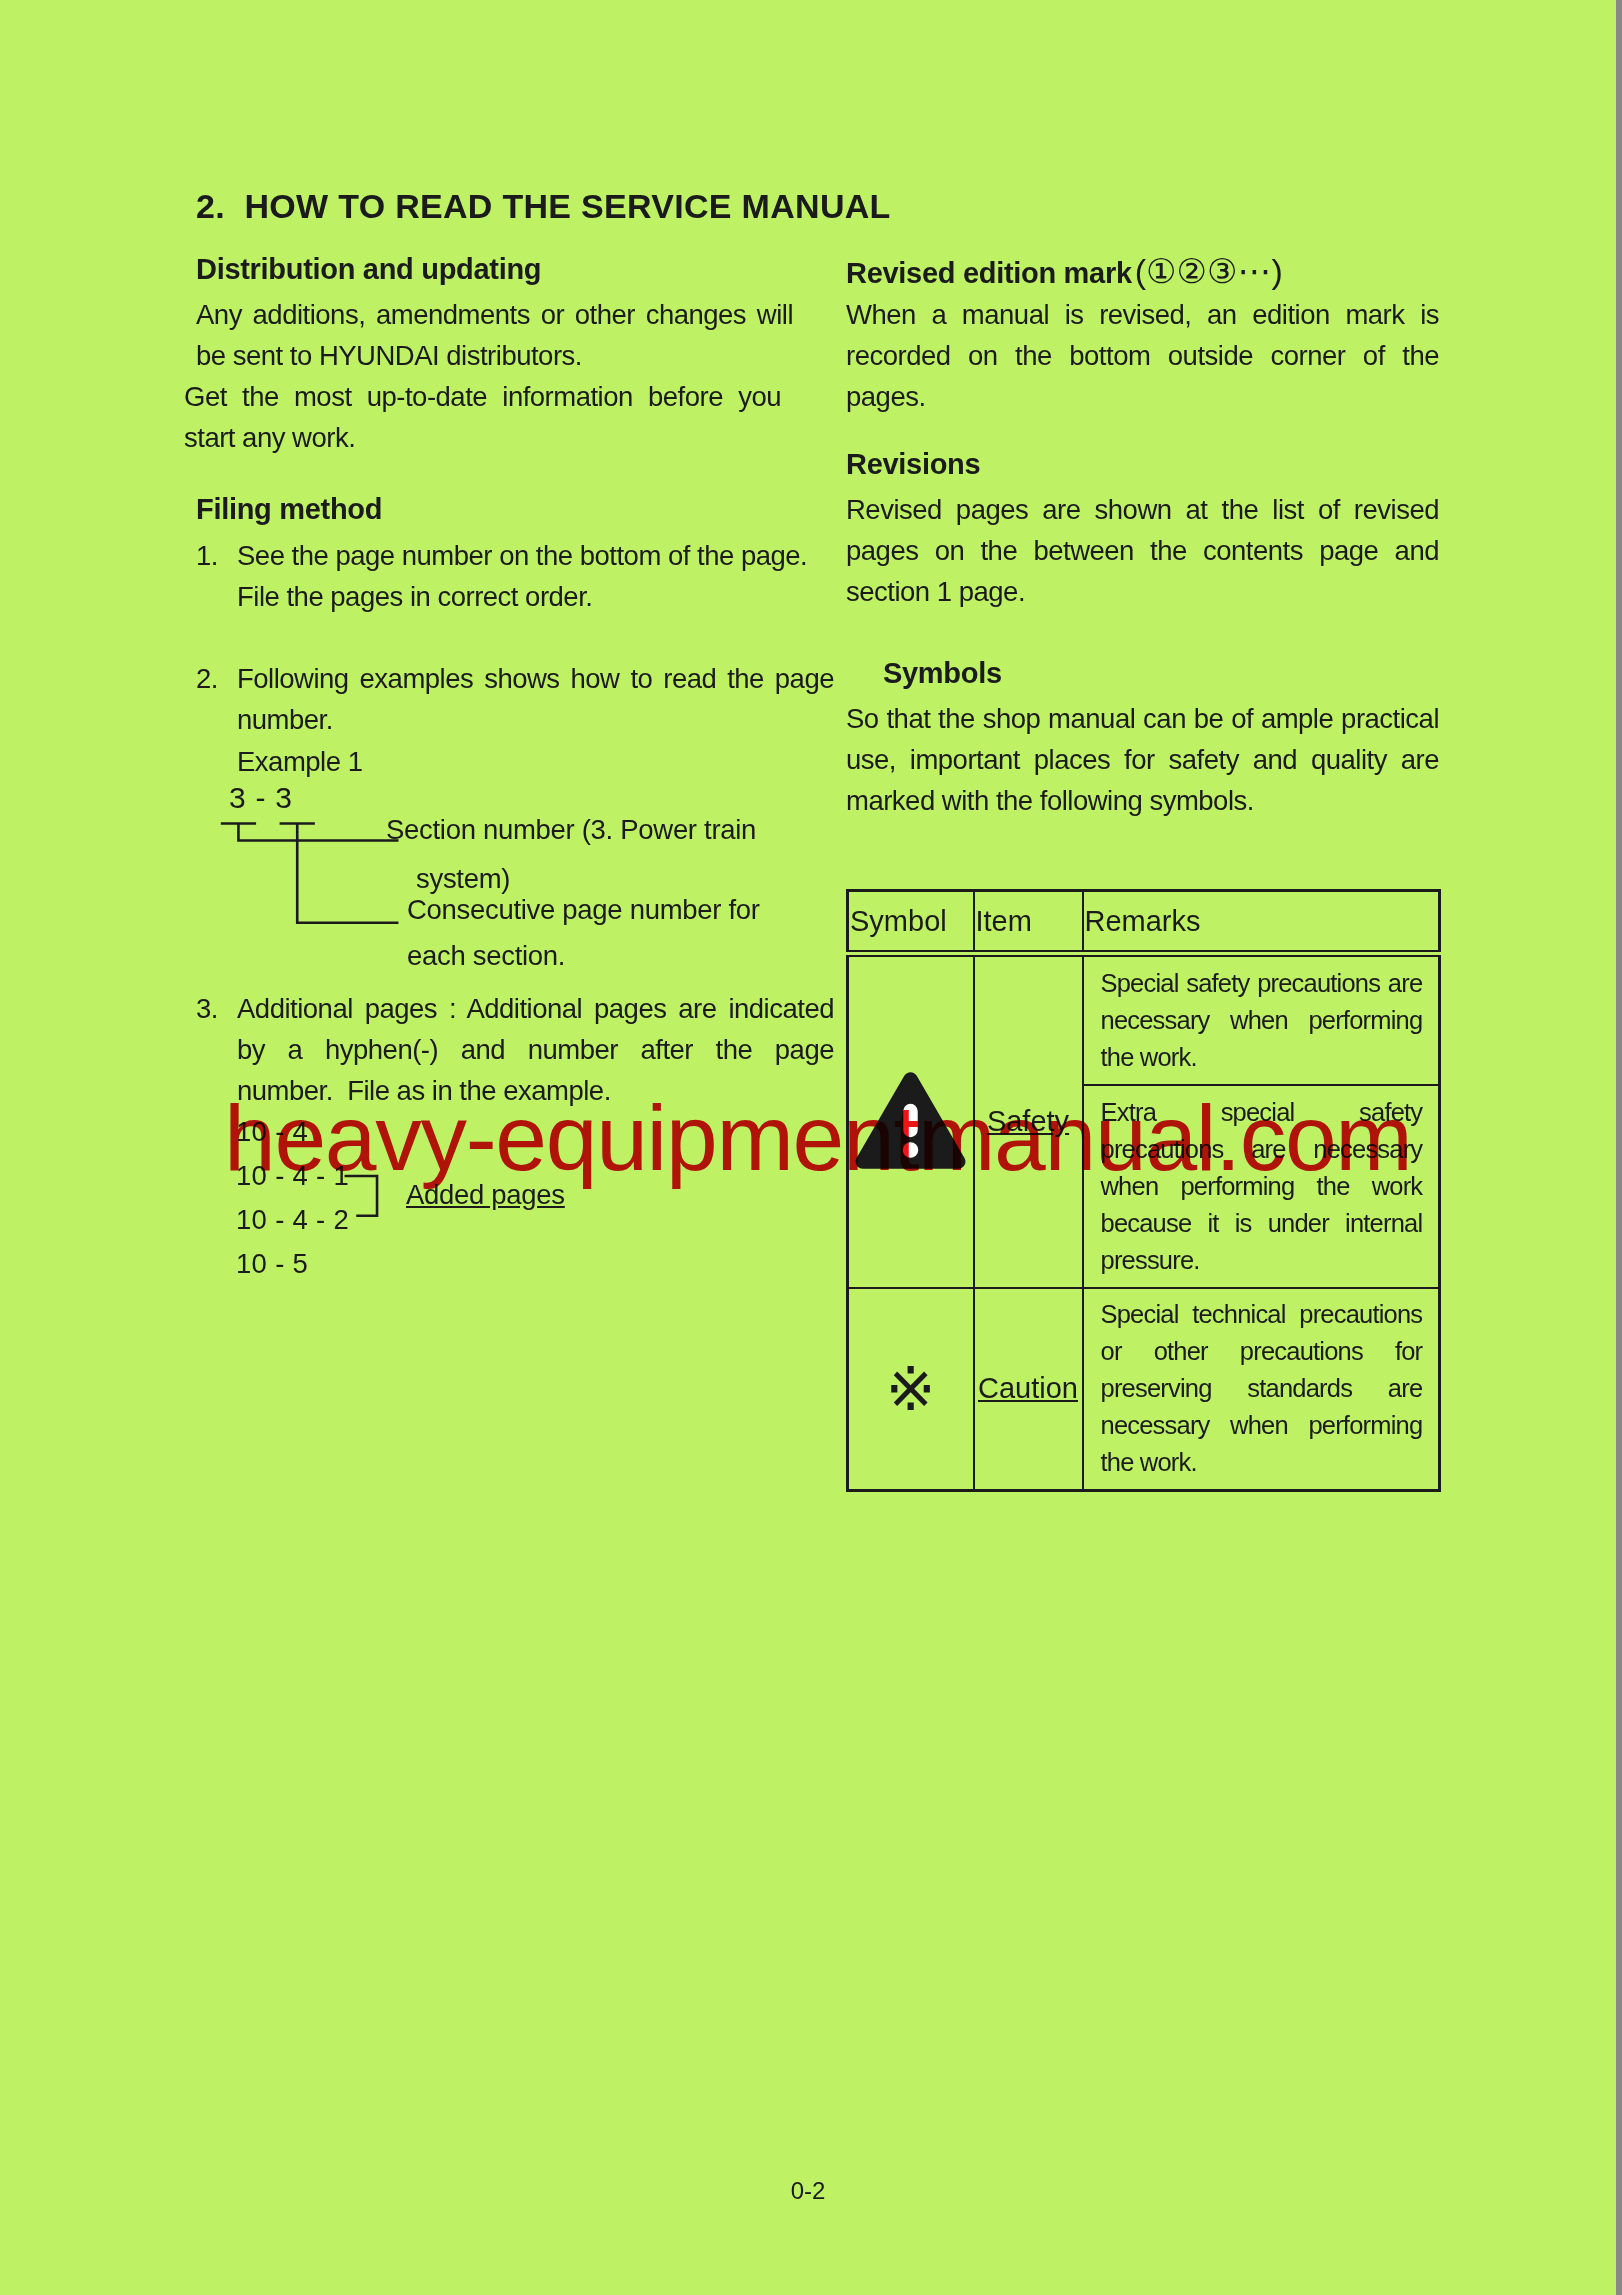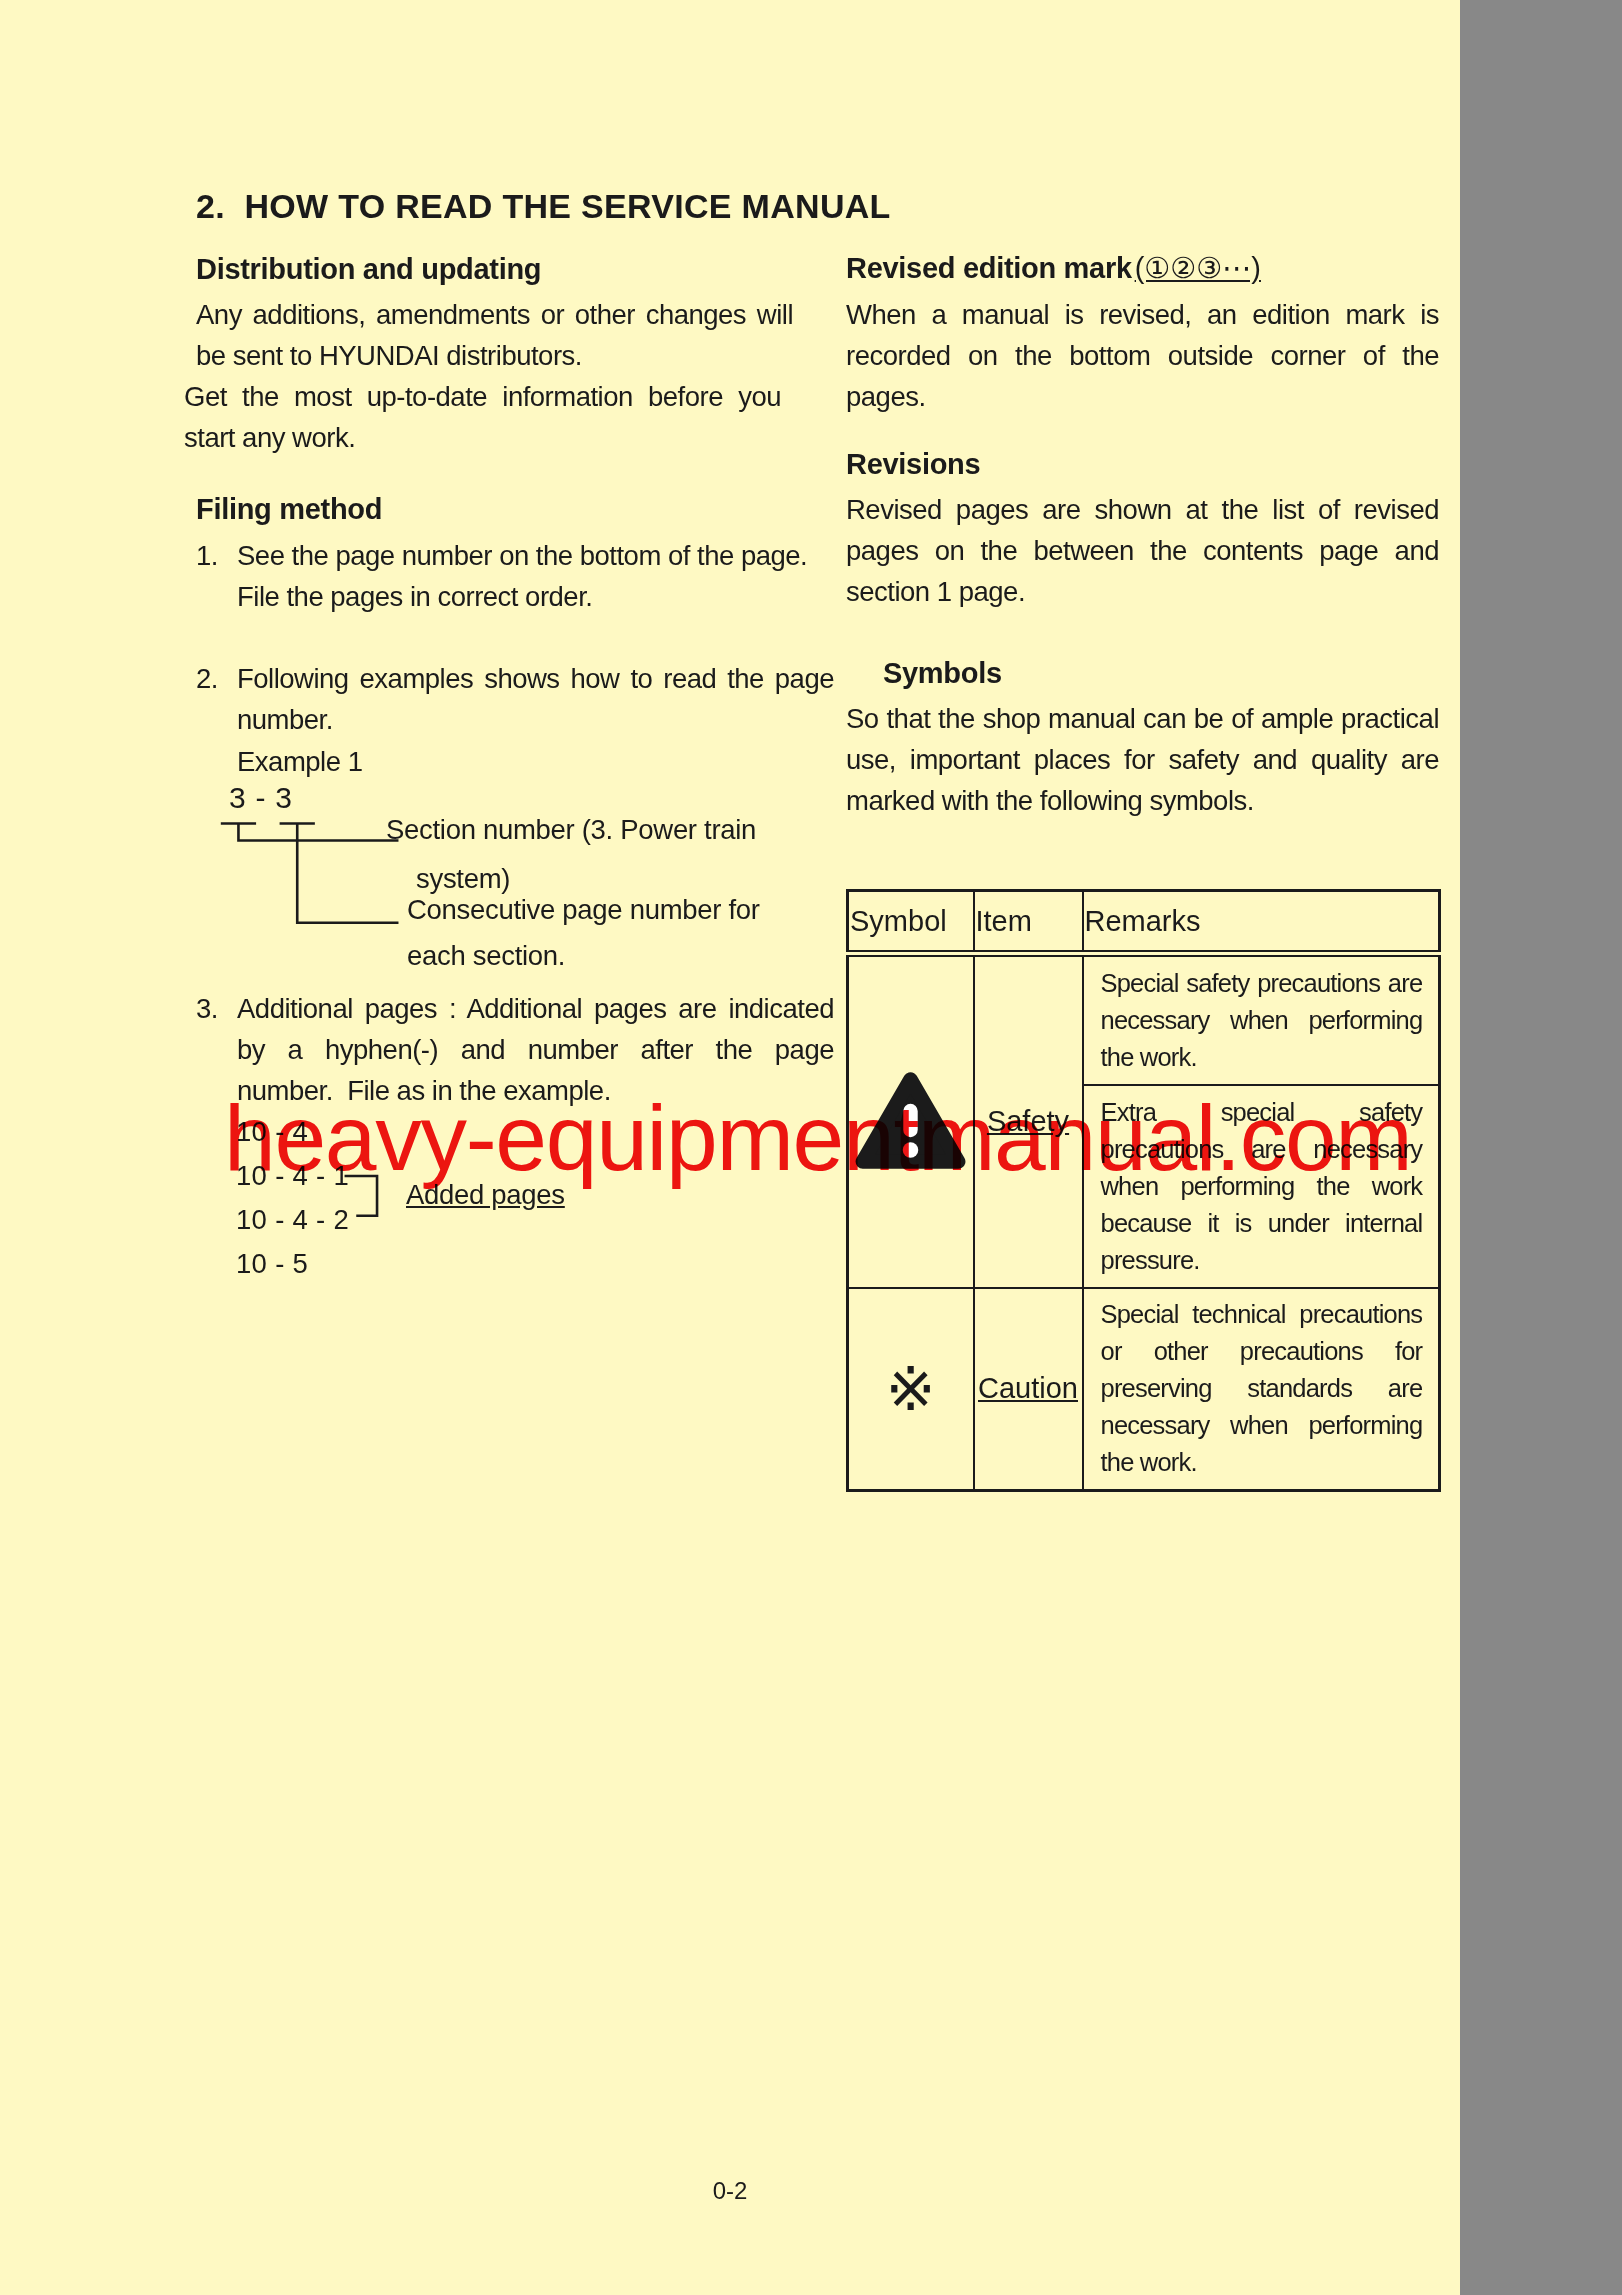--- a/index.html
+++ b/index.html
@@ -5,8 +5,8 @@
   html,body{margin:0;padding:0;background:#888;}
   .page{
     position:relative;
-    width:1460px;height:2295px;
-    background:#fef9c3;
+    width:1616px;height:2295px;
+    background:#bef264;
     font-family:"Liberation Sans","DejaVu Sans",sans-serif;
     color:#1b1b1b;
     overflow:hidden;

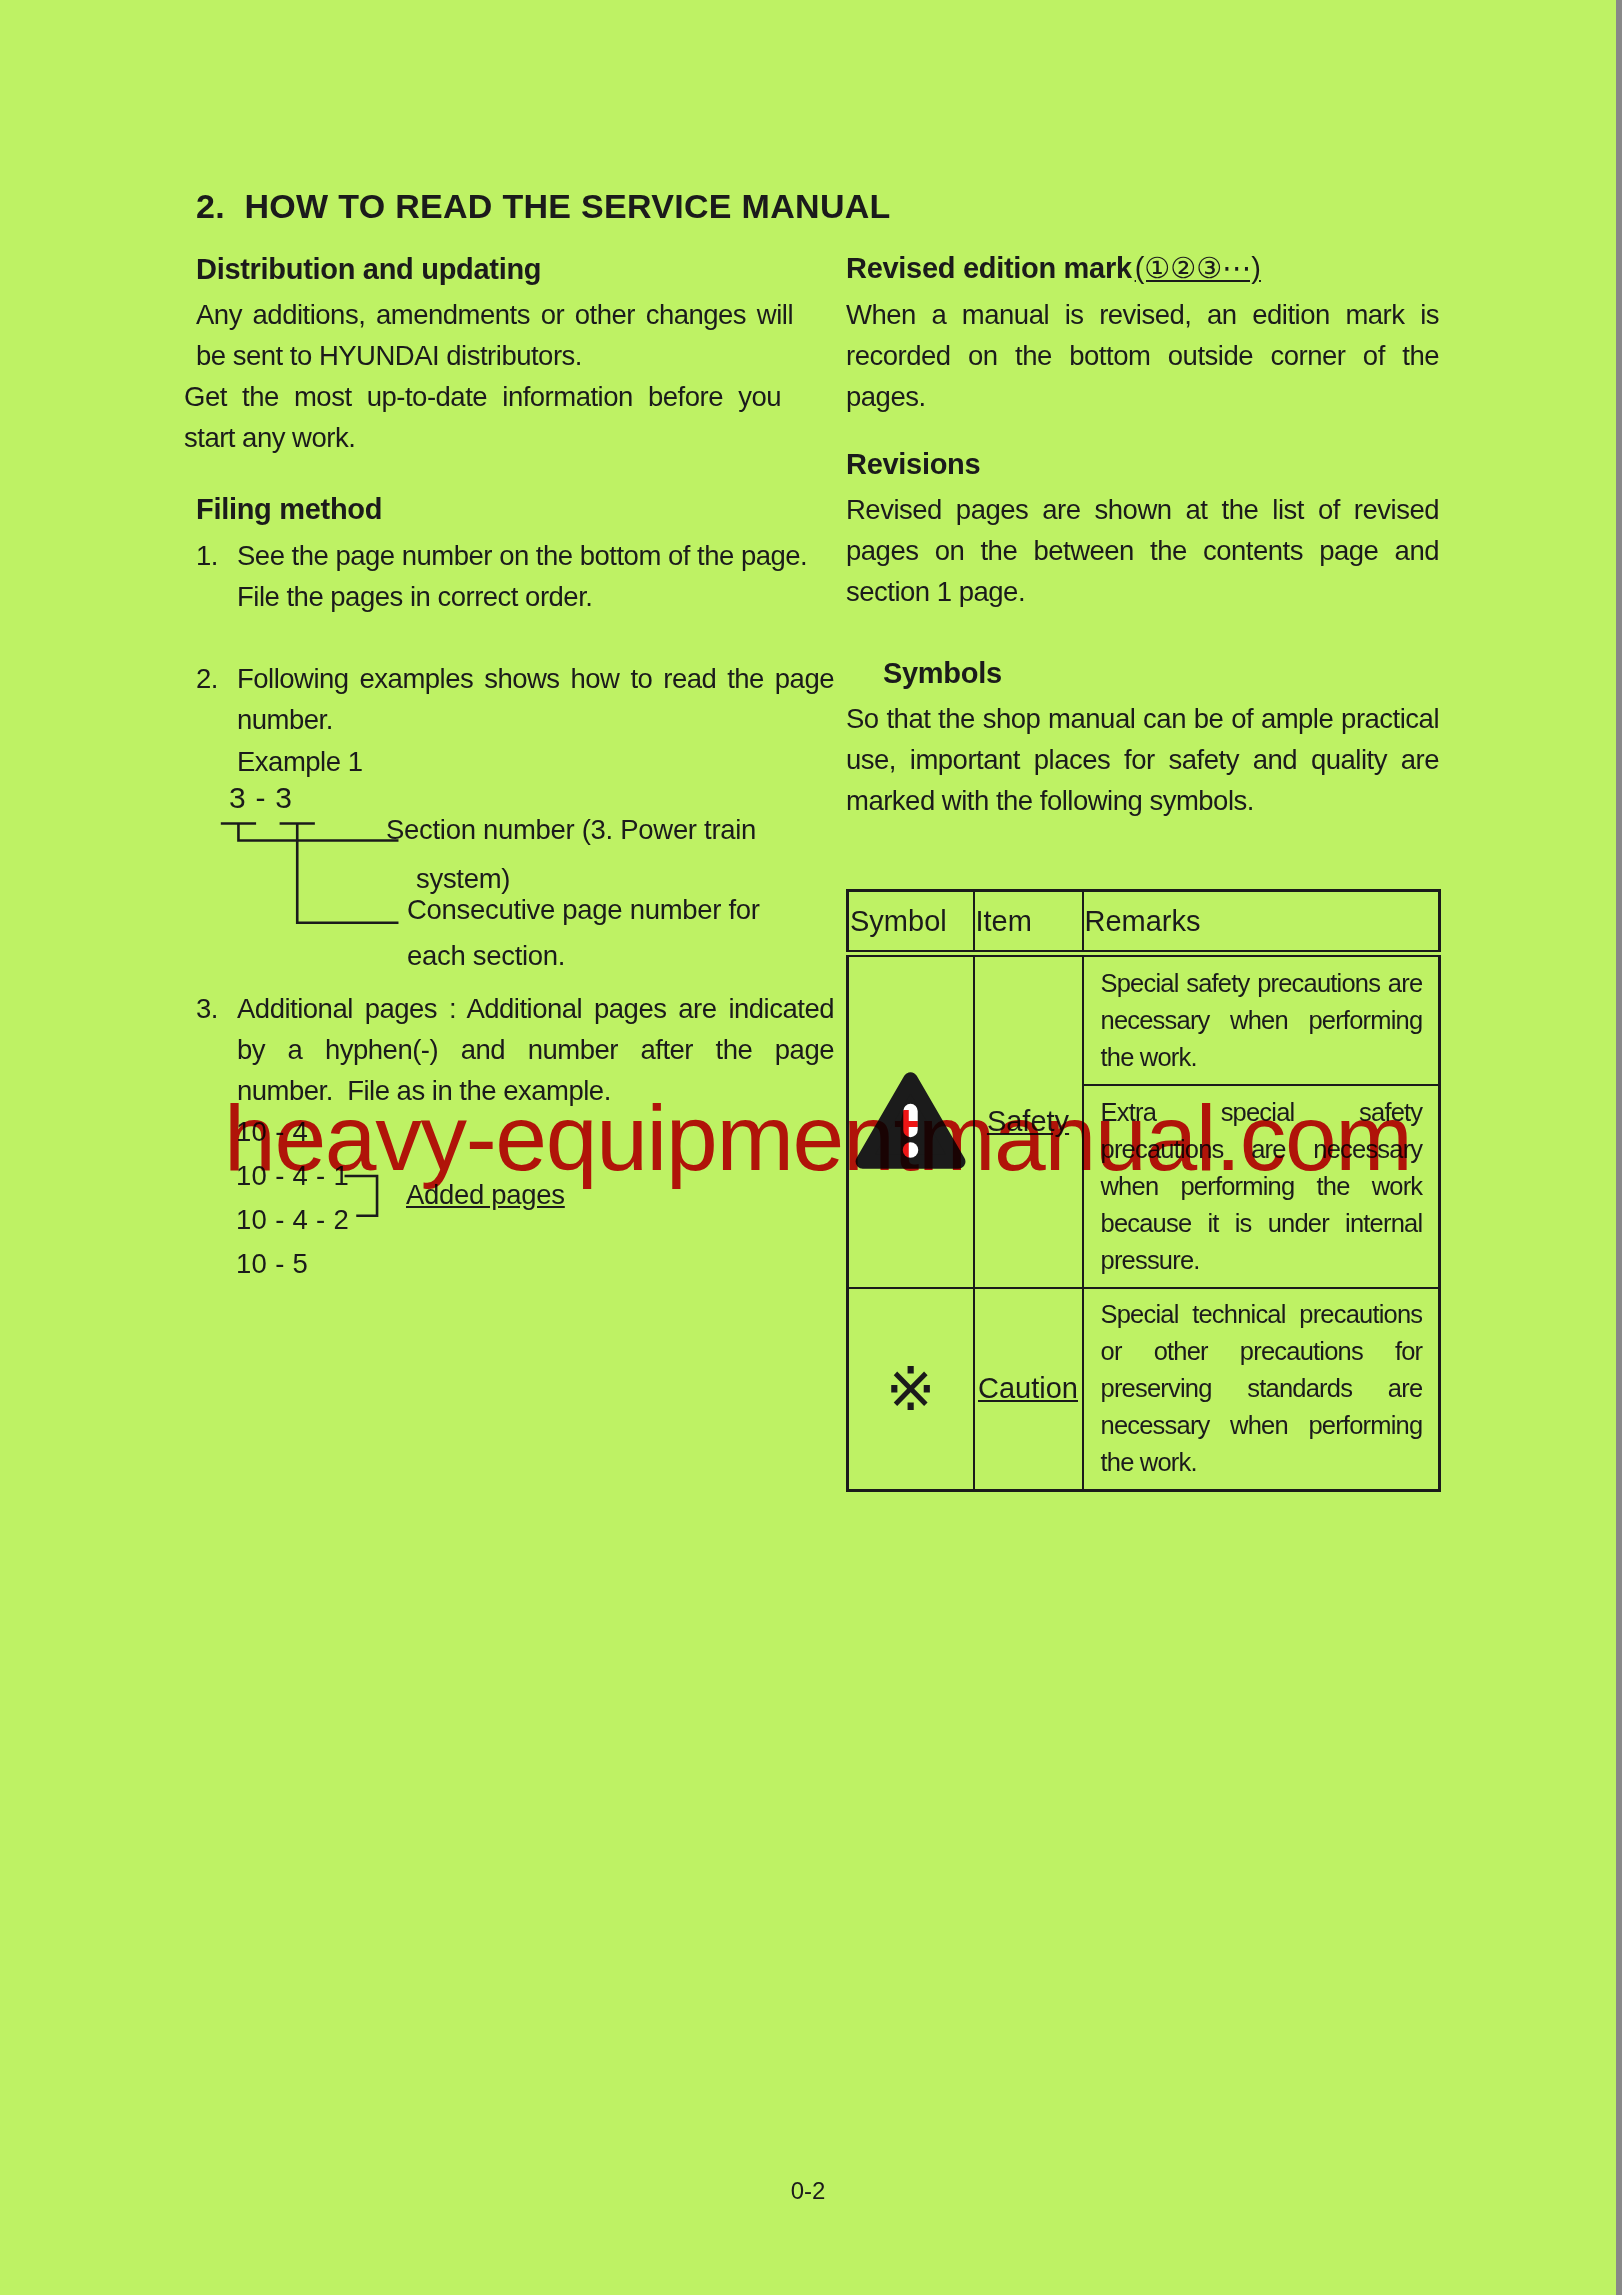--- a/index.html
+++ b/index.html
@@ -116,7 +116,7 @@
 
   <div class="abs" style="left:846px;top:251px;white-space:nowrap;">
     <span class="h">Revised edition mark</span>
-    <span style="font-size:29px;letter-spacing:0px;text-decoration:underline;">(①②③⋯)</span>
+    <span style="font-size:34px;letter-spacing:0px;">(①②③⋯)</span>
   </div>
 
   <div class="abs body-txt" style="left:846px;top:294px;width:593px;">When a manual is revised, an edition mark is recorded on the bottom outside corner of the pages.</div>

